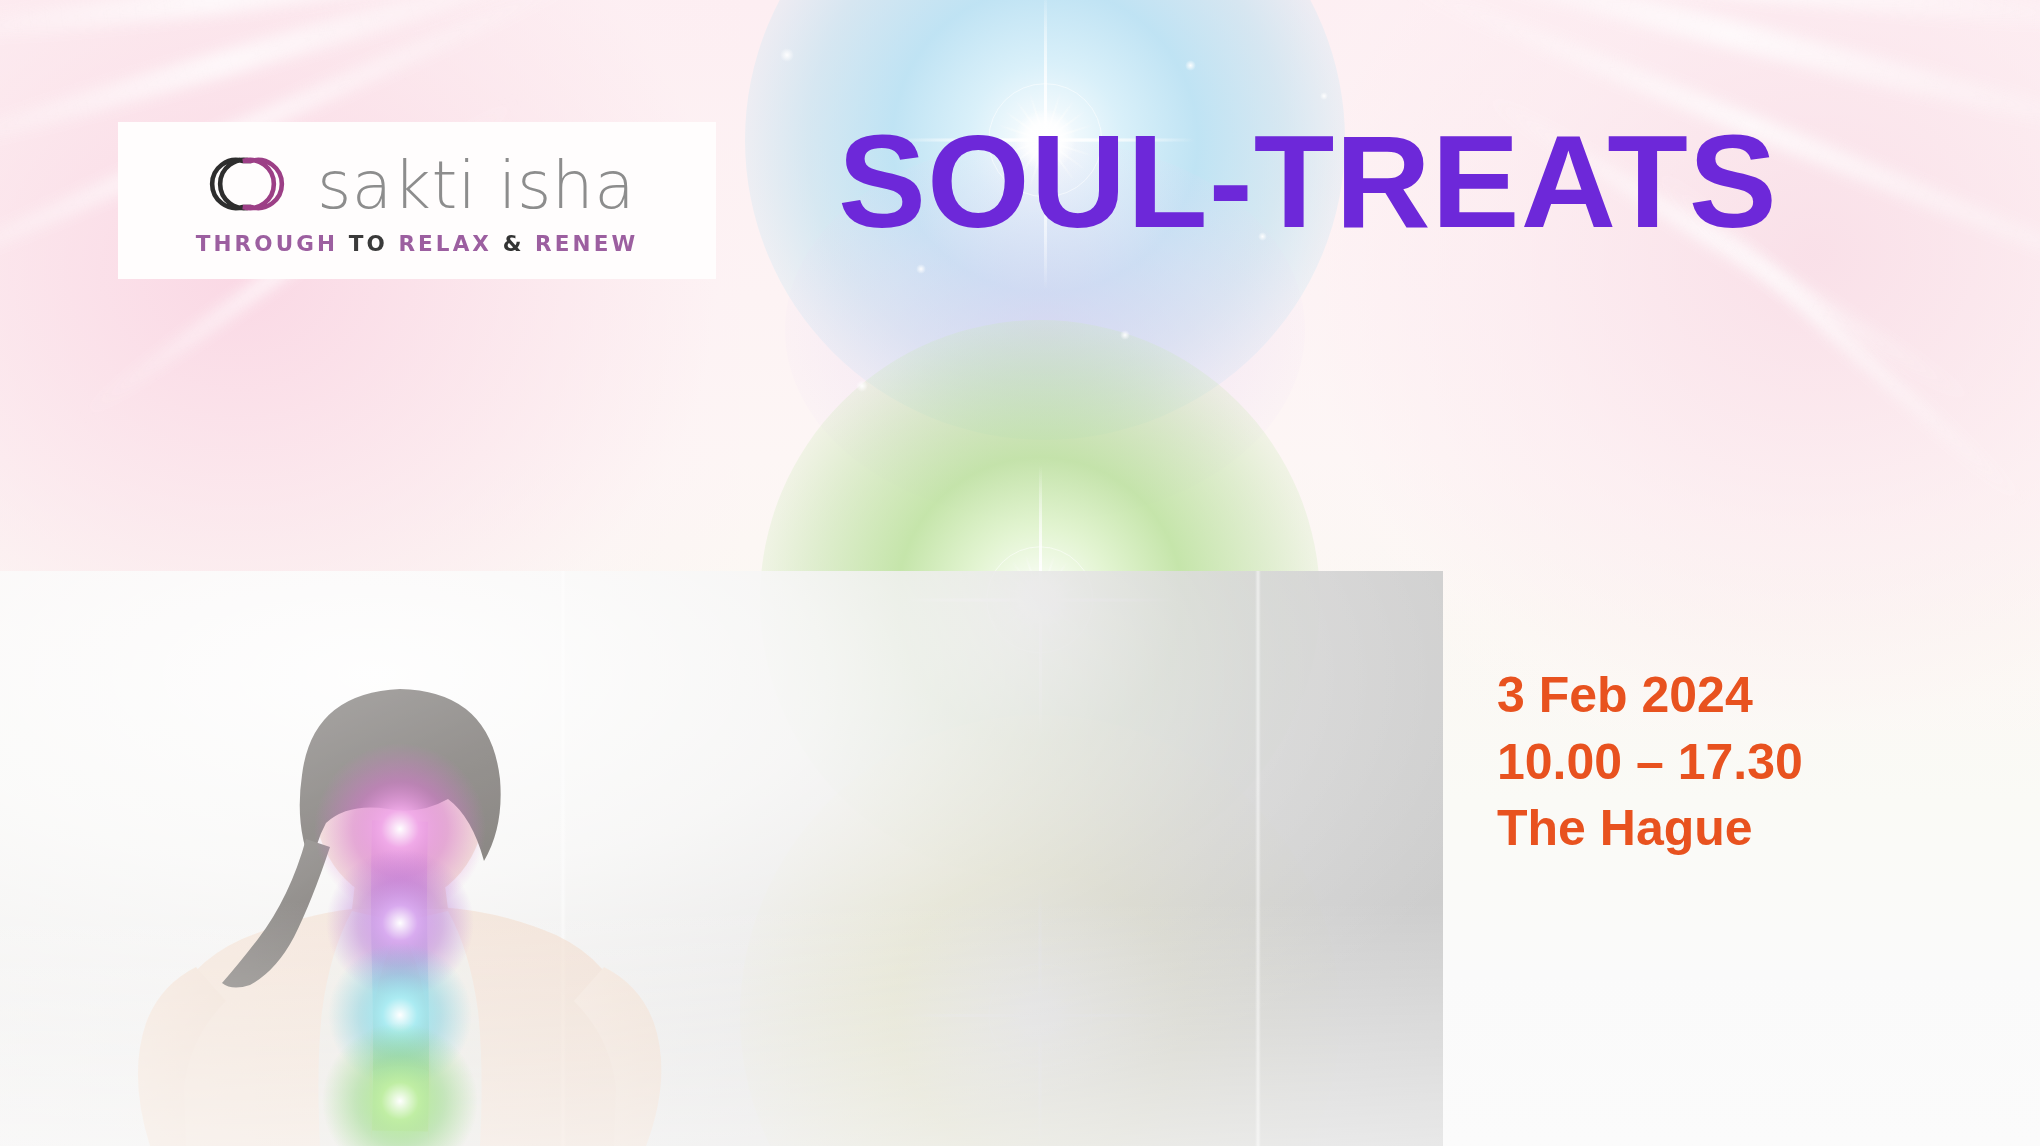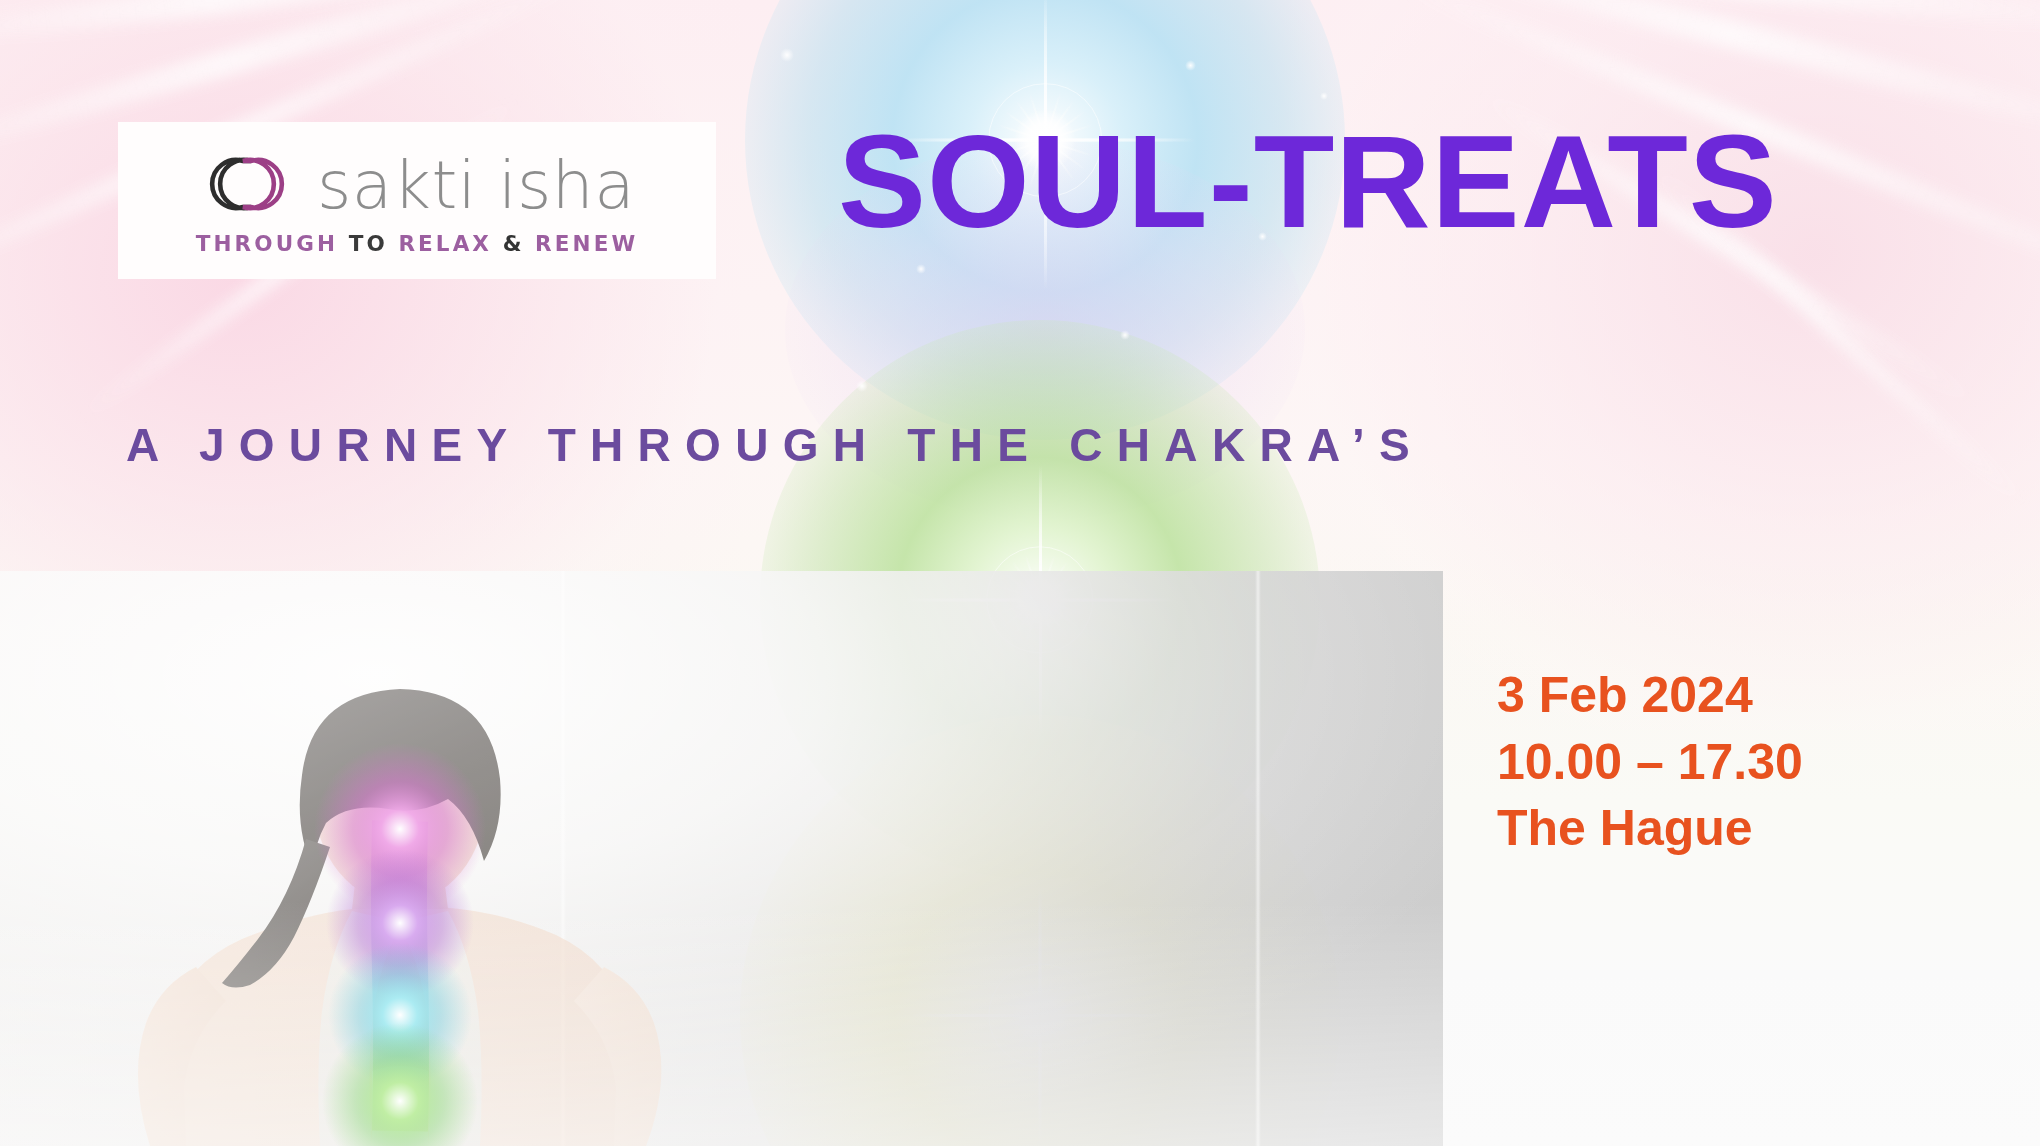--- a/index.html
+++ b/index.html
@@ -490,7 +490,6 @@
 
   <div class="headline">SOUL-TREATS</div>
 
-  <div class="subheadline">A JOURNEY THROUGH THE CHAKRA’S</div>
 
   <div class="event-info">
     <span class="line">3 Feb 2024</span>

